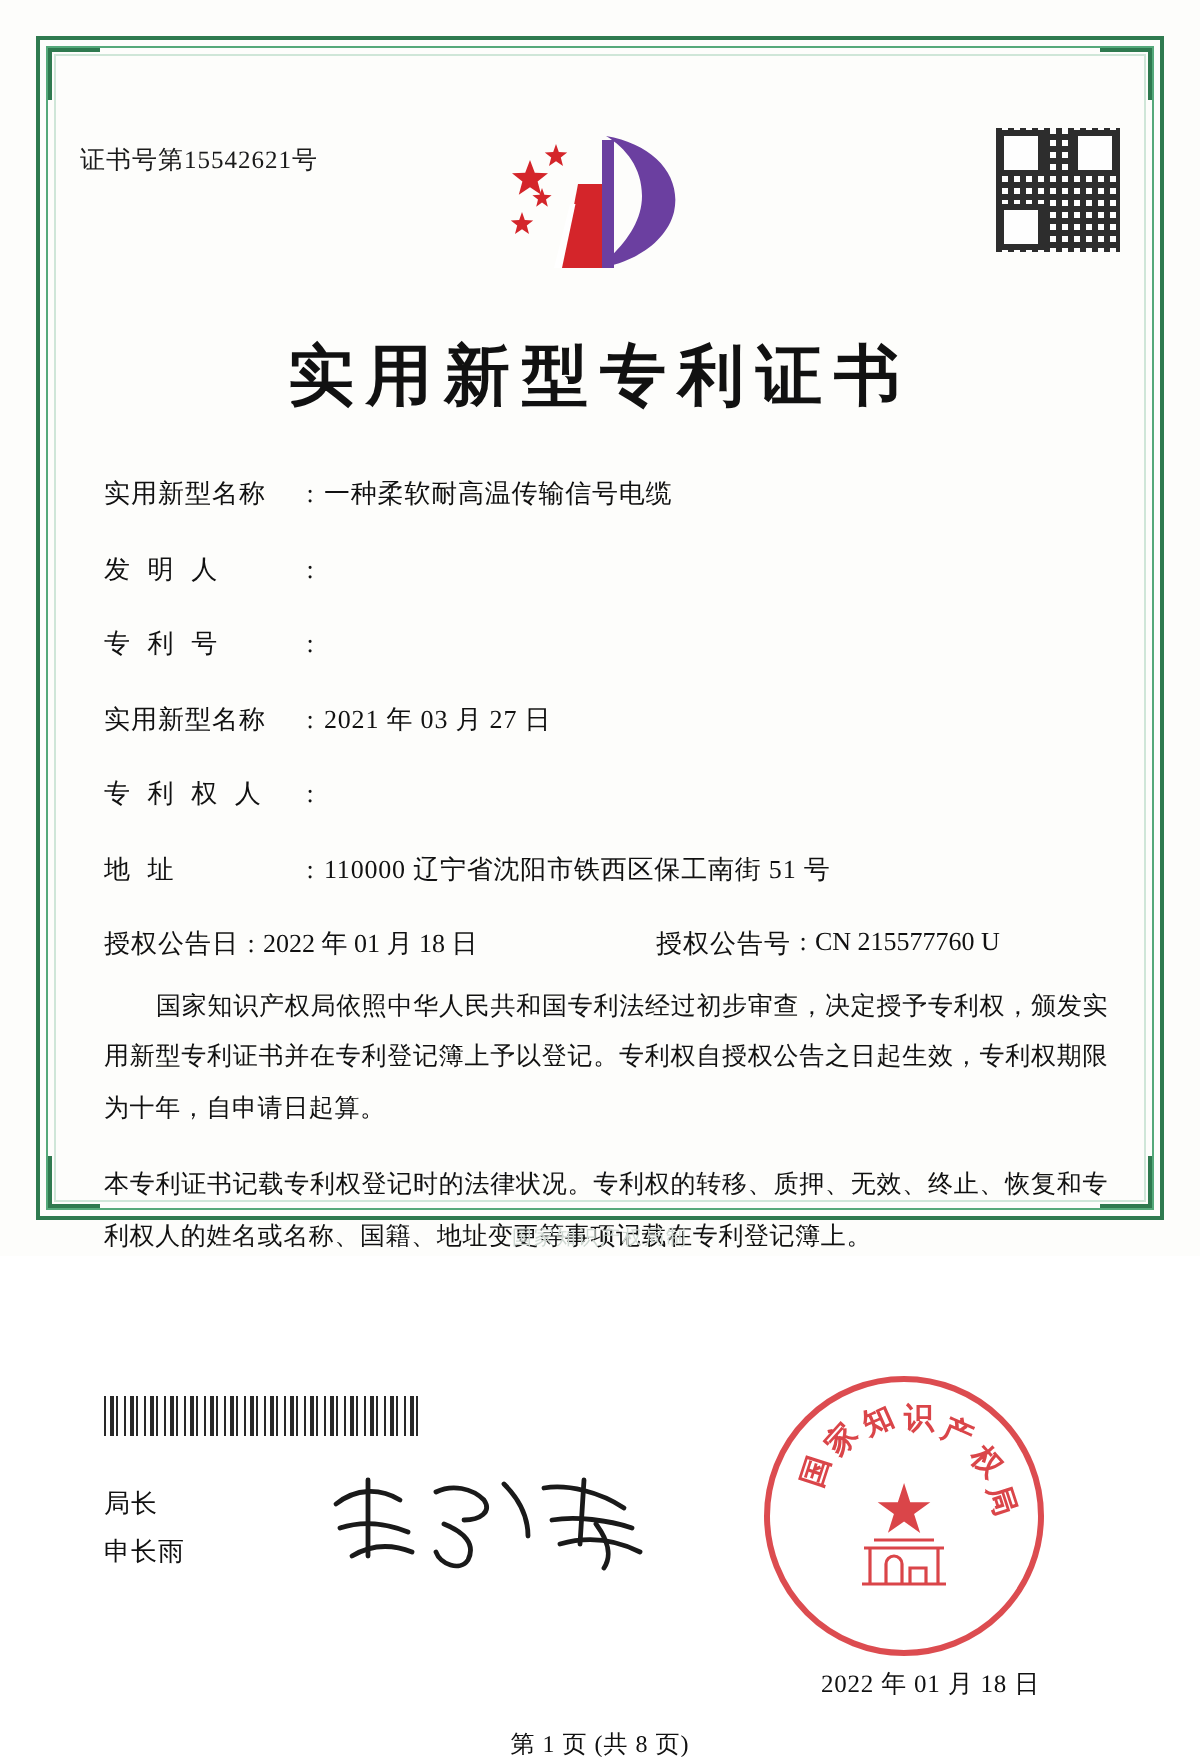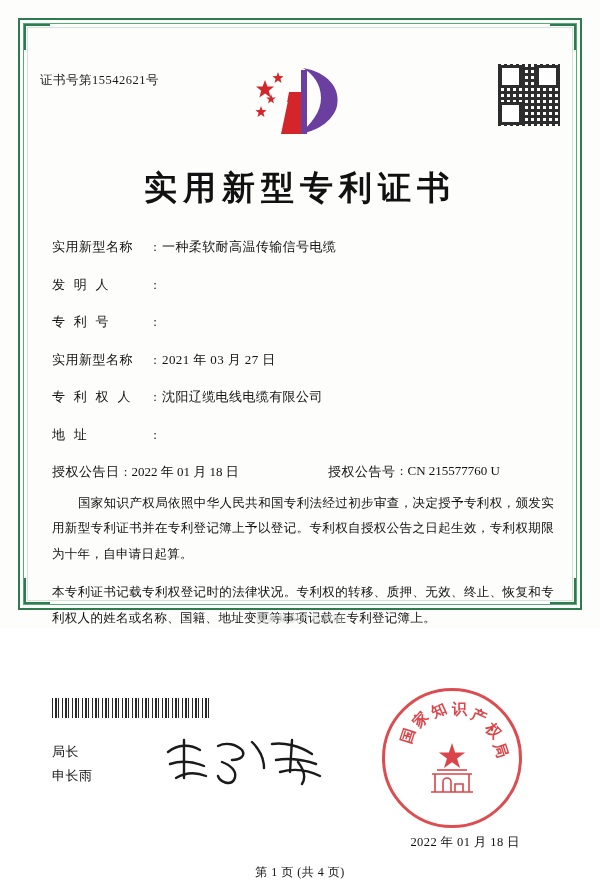--- a/index.html
+++ b/index.html
@@ -372,7 +372,6 @@
       <div class="field">
         <span class="lbl">专 利 权 人</span>
         <span class="sep">:</span>
-        <span class="val">沈阳辽缆电线电缆有限公司</span>
       </div>
 
       <div class="field">

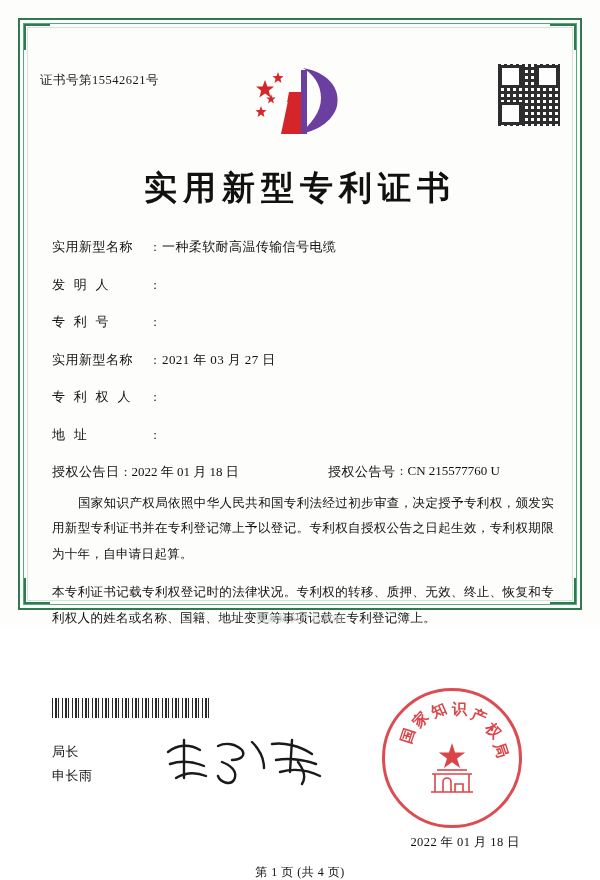--- a/index.html
+++ b/index.html
@@ -377,6 +377,7 @@
       <div class="field">
         <span class="lbl">地    址</span>
         <span class="sep">:</span>
+        <span class="val">110000 辽宁省沈阳市铁西区保工南街 51 号</span>
       </div>
 
       <div class="field-row2">

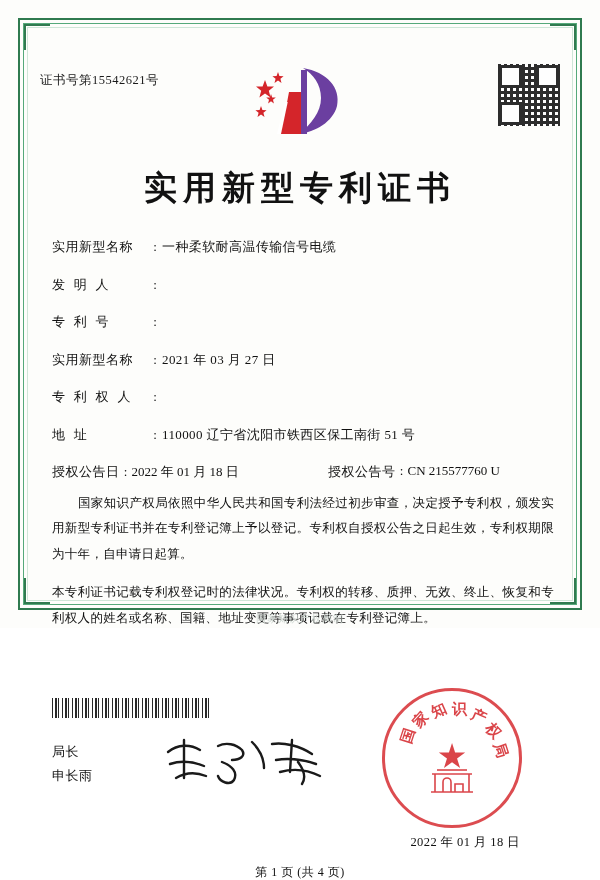--- a/index.html
+++ b/index.html
@@ -454,7 +454,7 @@
 
     <div class="seal-date">2022 年 01 月 18 日</div>
 
-    <div class="page-no">第 1 页 (共 4 页)</div>
+    <div class="page-no">第 1 页 (共 8 页)</div>
   </div>
 
   <div class="footer-faint">国家知识产权局制</div>

